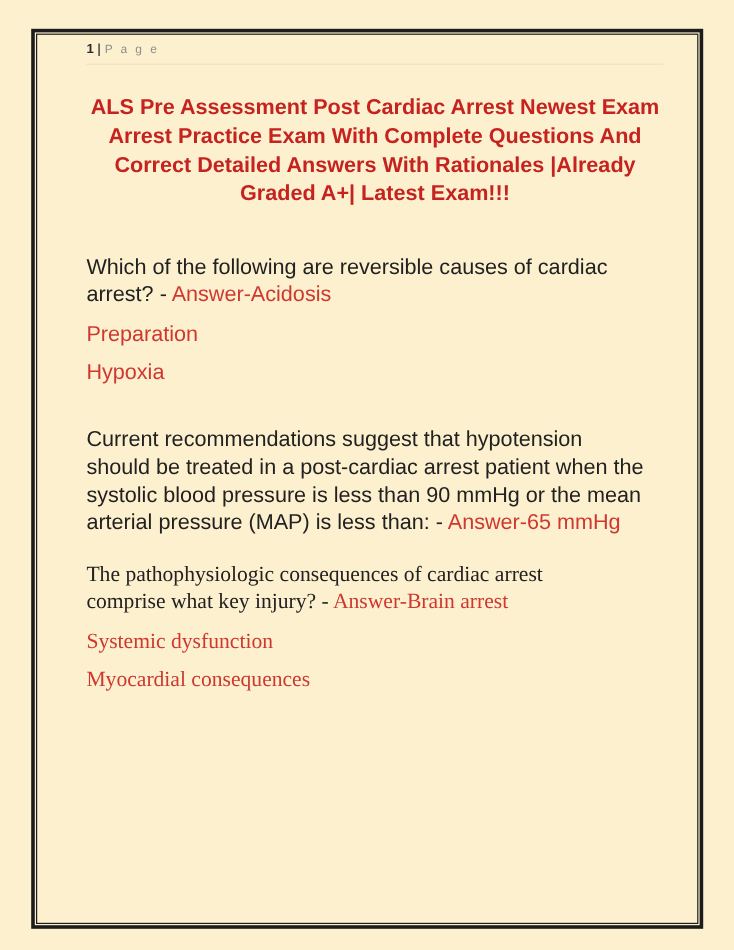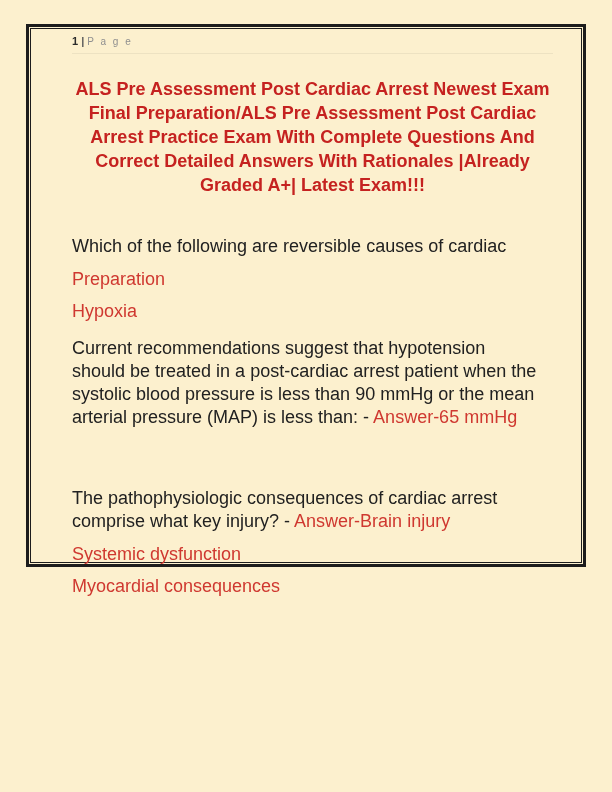--- a/index.html
+++ b/index.html
@@ -16,7 +16,7 @@
     left: 26px;
     top: 24px;
     width: 560px;
-    height: 543px;
+    height: 750px;
     box-sizing: border-box;
     border: 3px solid var(--border, #1C1C1C);
     padding-left: 34px;

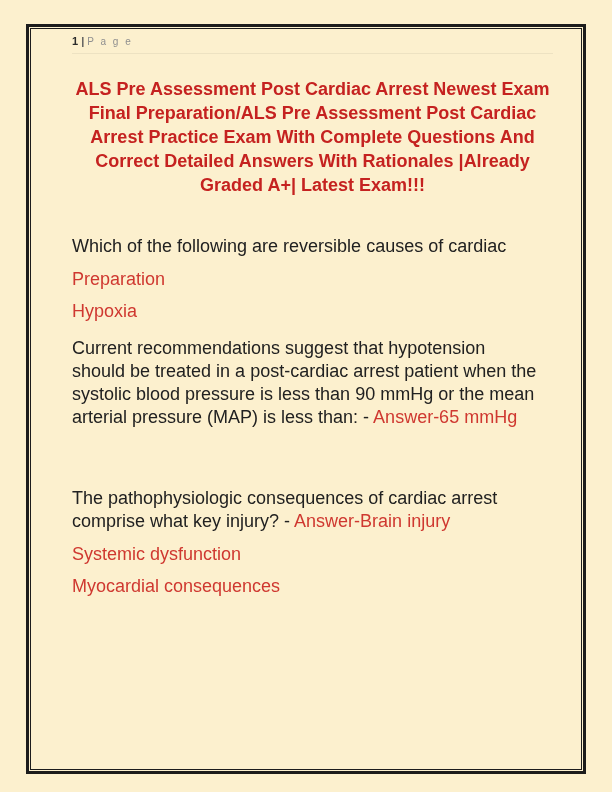--- a/index.html
+++ b/index.html
@@ -80,7 +80,6 @@
 
       <div class="title">
         <div class="title-line">ALS Pre Assessment Post Cardiac Arrest Newest Exam</div>
-        <div class="title-line">Final Preparation/ALS Pre Assessment Post Cardiac</div>
         <div class="title-line">Arrest Practice Exam With Complete Questions And</div>
         <div class="title-line">Correct Detailed Answers With Rationales |Already</div>
         <div class="title-line">Graded A+| Latest Exam!!!</div>

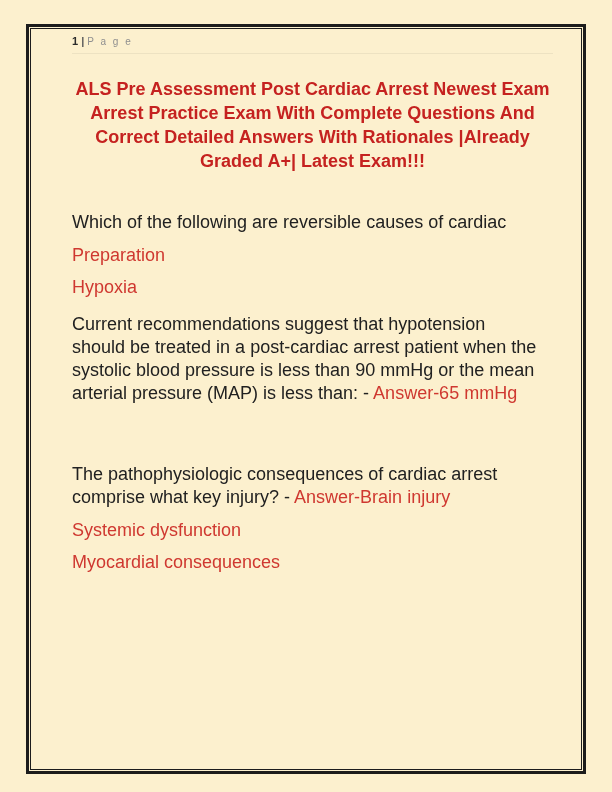--- a/index.html
+++ b/index.html
@@ -87,6 +87,7 @@
 
       <div class="qblock" id="q1">
         <div class="body-line"><span>Which of the following are reversible causes of cardiac</span><span class="red"></span></div>
+        <div class="body-line"><span>arrest? - </span><span class="red">Answer-Acidosis</span></div>
         <div class="opts">
           <div class="opt">Preparation</div>
           <div class="opt">Hypoxia</div>

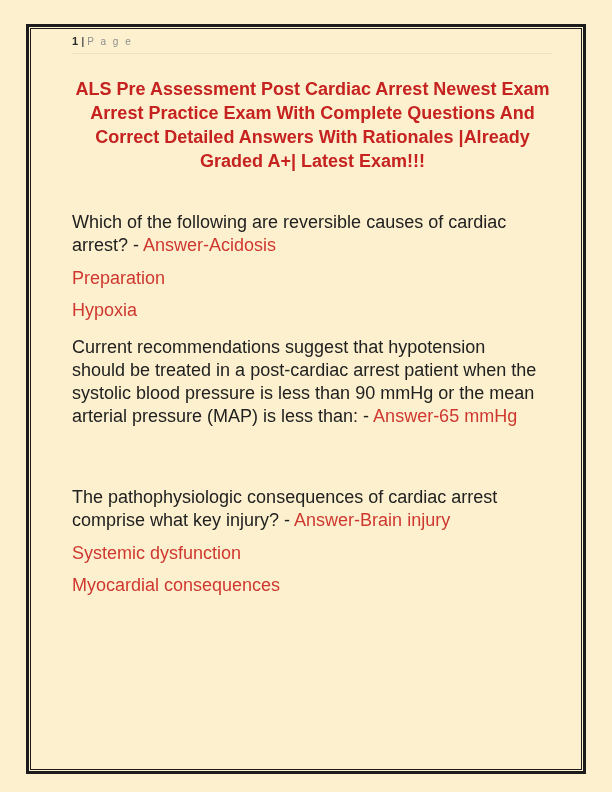--- a/index.html
+++ b/index.html
@@ -64,7 +64,7 @@
     color: var(--answer_red, #CF3830);
   }
   #q1 { margin-top: 38px; }
-  #q2 { margin-top: 14px; }
+  #q2 { margin-top: 33px; }
   #q3 { margin-top: 58px; }
 </style>
 </head>

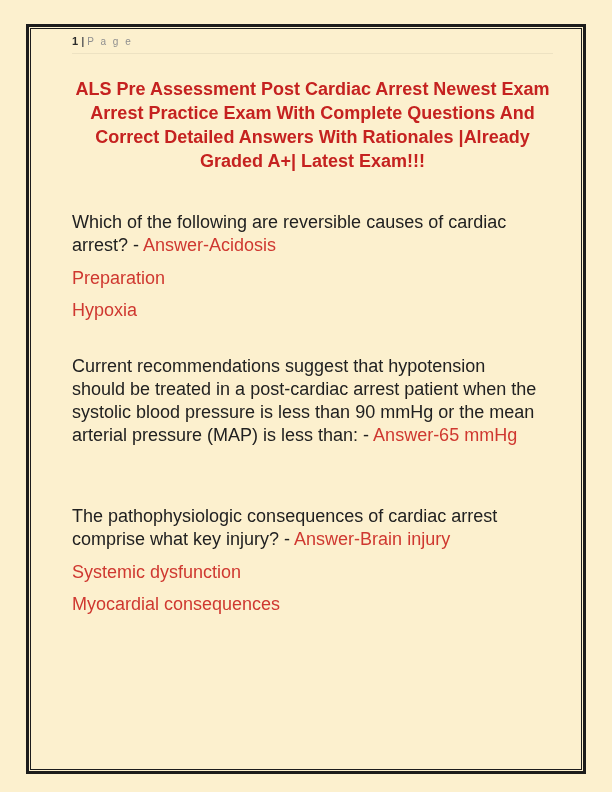--- a/index.html
+++ b/index.html
@@ -65,7 +65,7 @@
   }
   #q1 { margin-top: 38px; }
   #q2 { margin-top: 33px; }
-  #q3 { margin-top: 58px; }
+  #q3 { margin-top: 20px; font-family: Liberation Serif, serif; }
 </style>
 </head>
 <body>

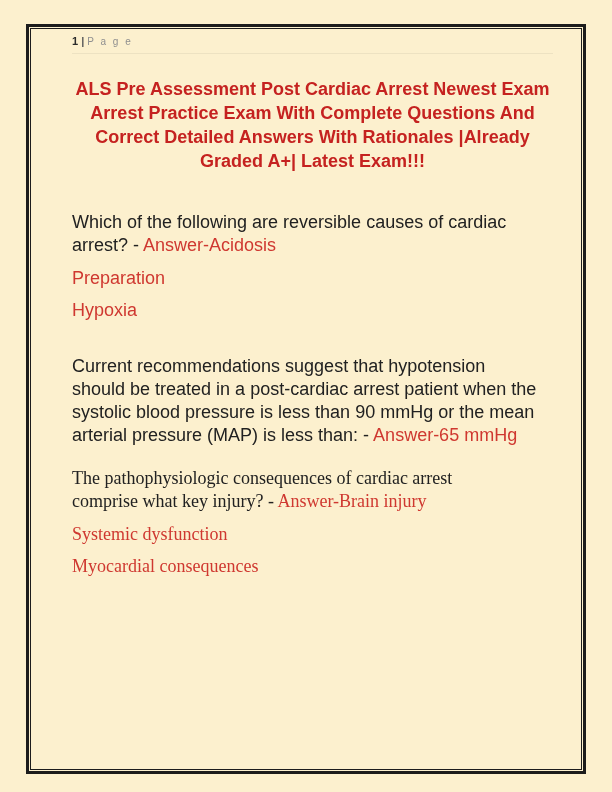--- a/index.html
+++ b/index.html
@@ -103,7 +103,7 @@
 
       <div class="qblock" id="q3">
         <div class="body-line"><span>The pathophysiologic consequences of cardiac arrest</span><span class="red"></span></div>
-        <div class="body-line"><span>comprise what key injury? - </span><span class="red">Answer-Brain injury</span></div>
+        <div class="body-line"><span>comprise what key injury? - </span><span class="red">Answer-Brain arrest</span></div>
         <div class="opts">
           <div class="opt">Systemic dysfunction</div>
           <div class="opt">Myocardial consequences</div>

